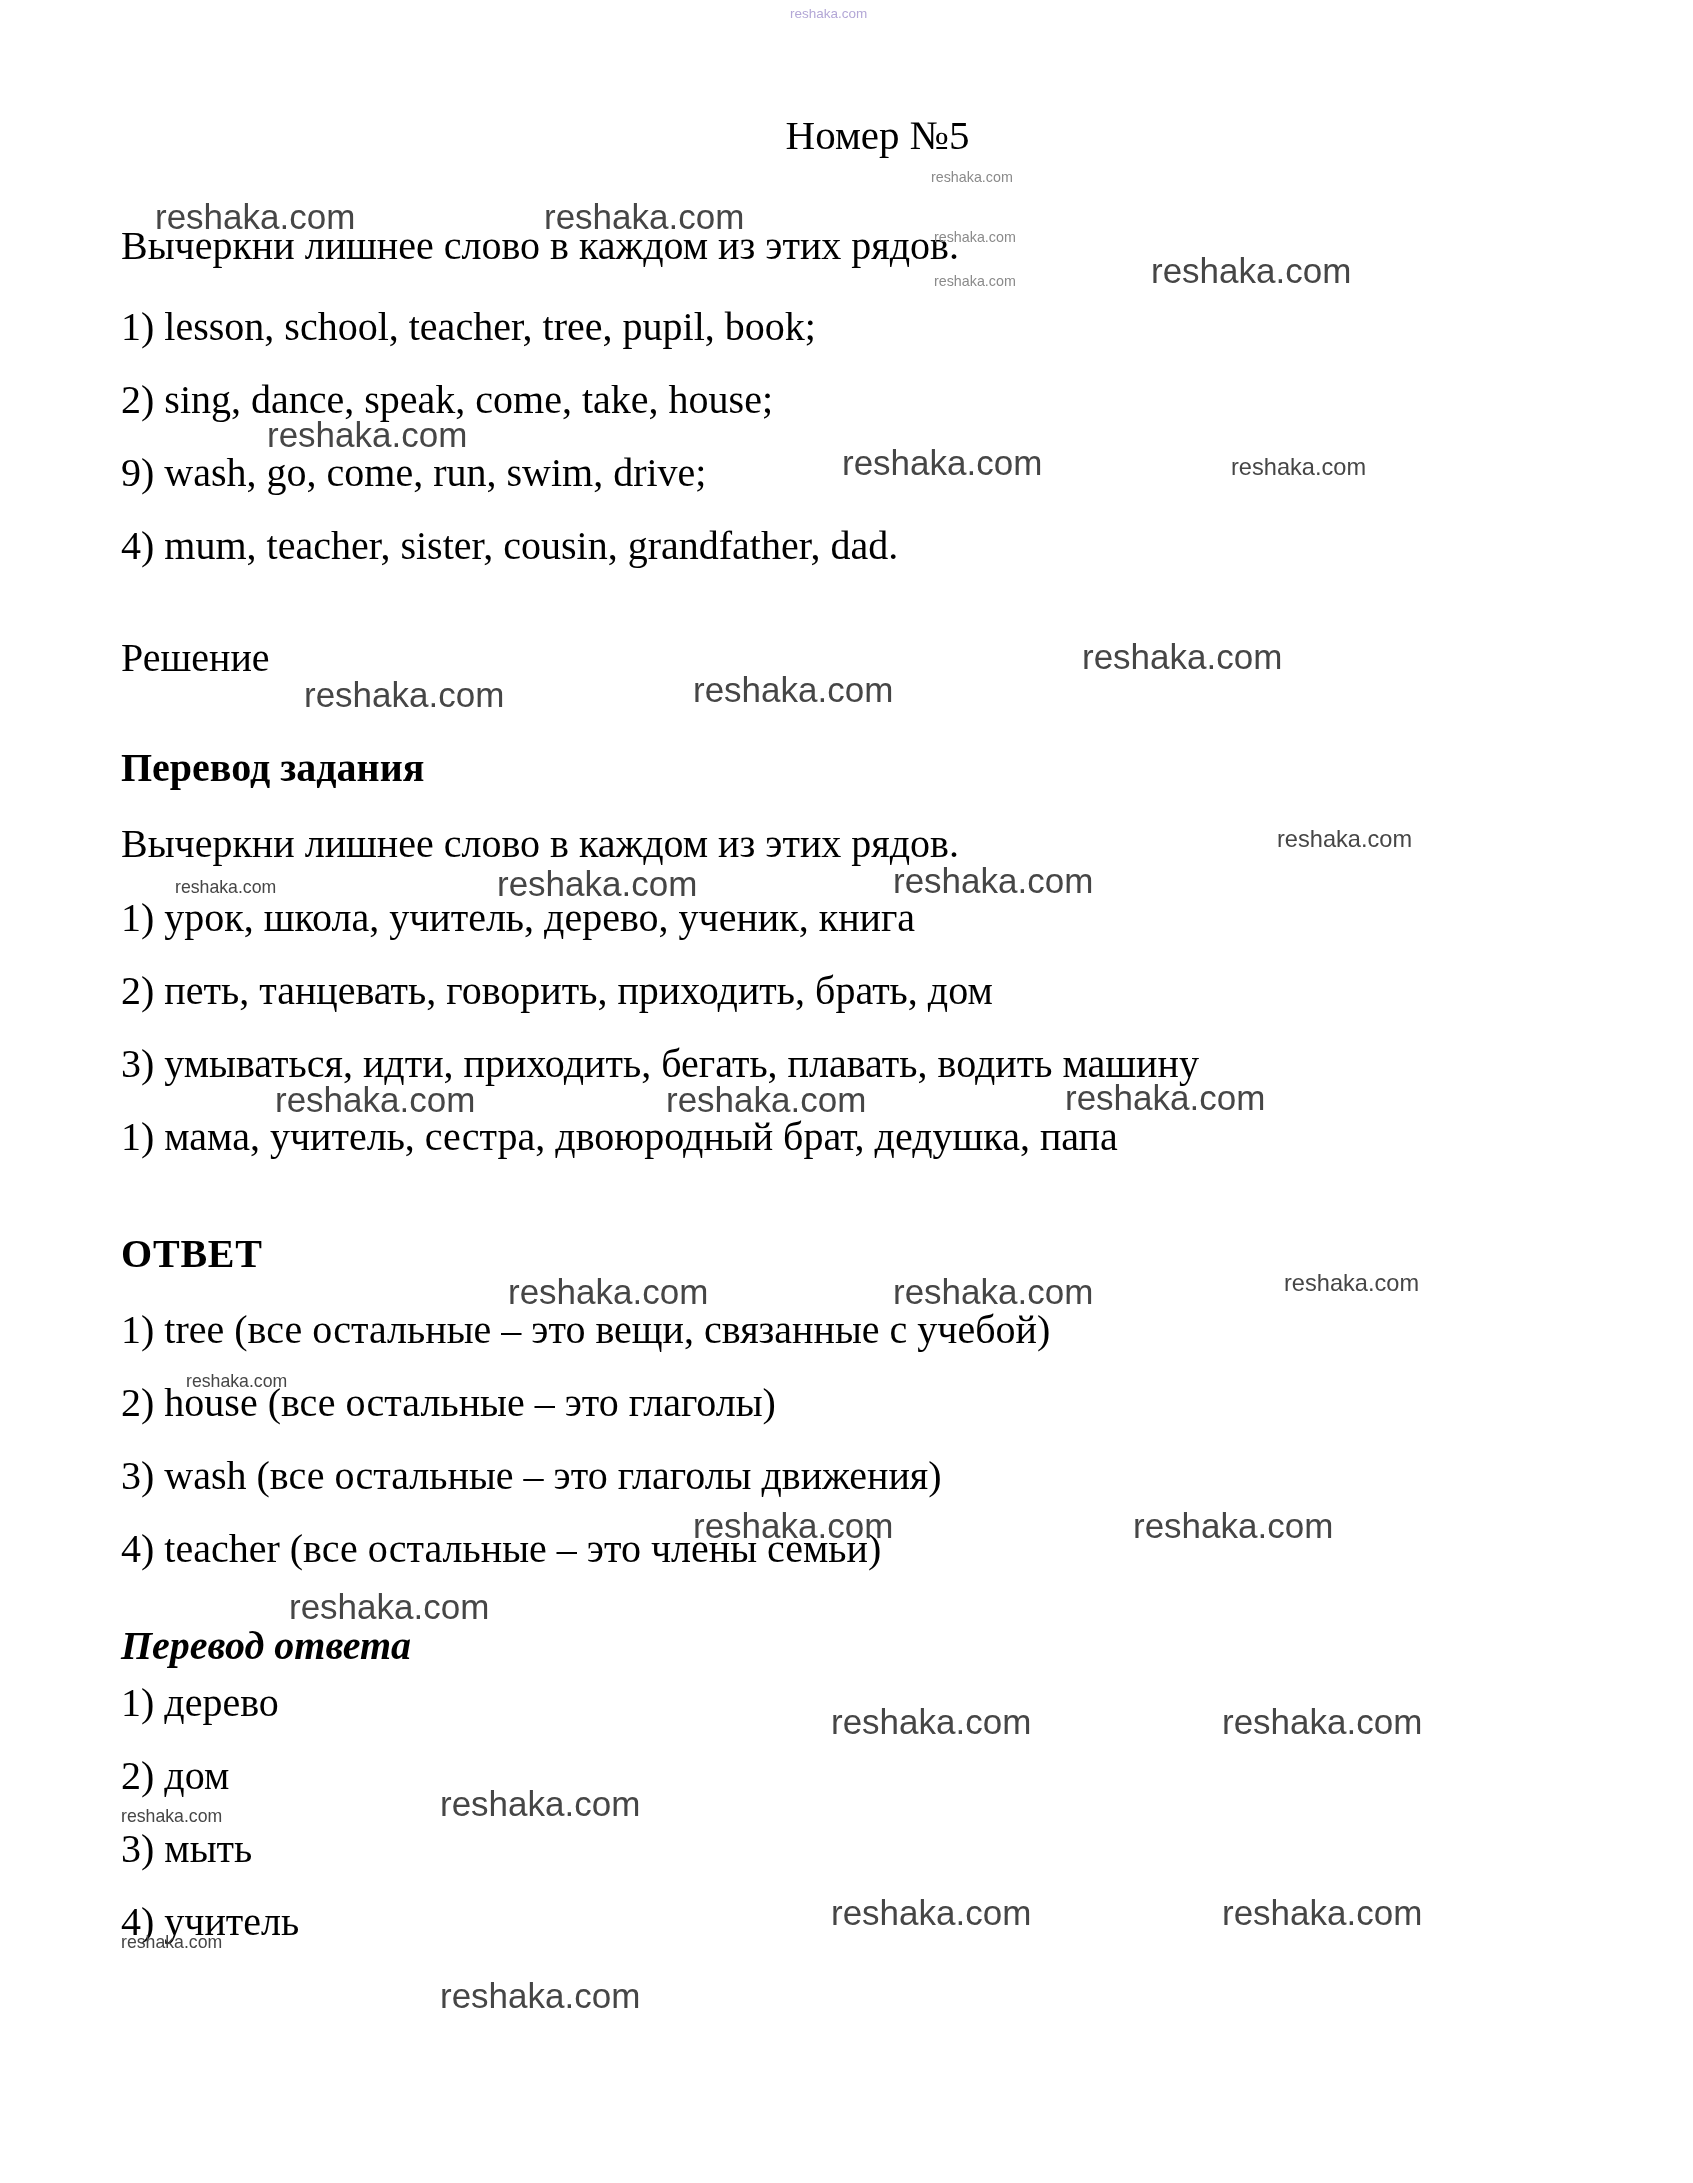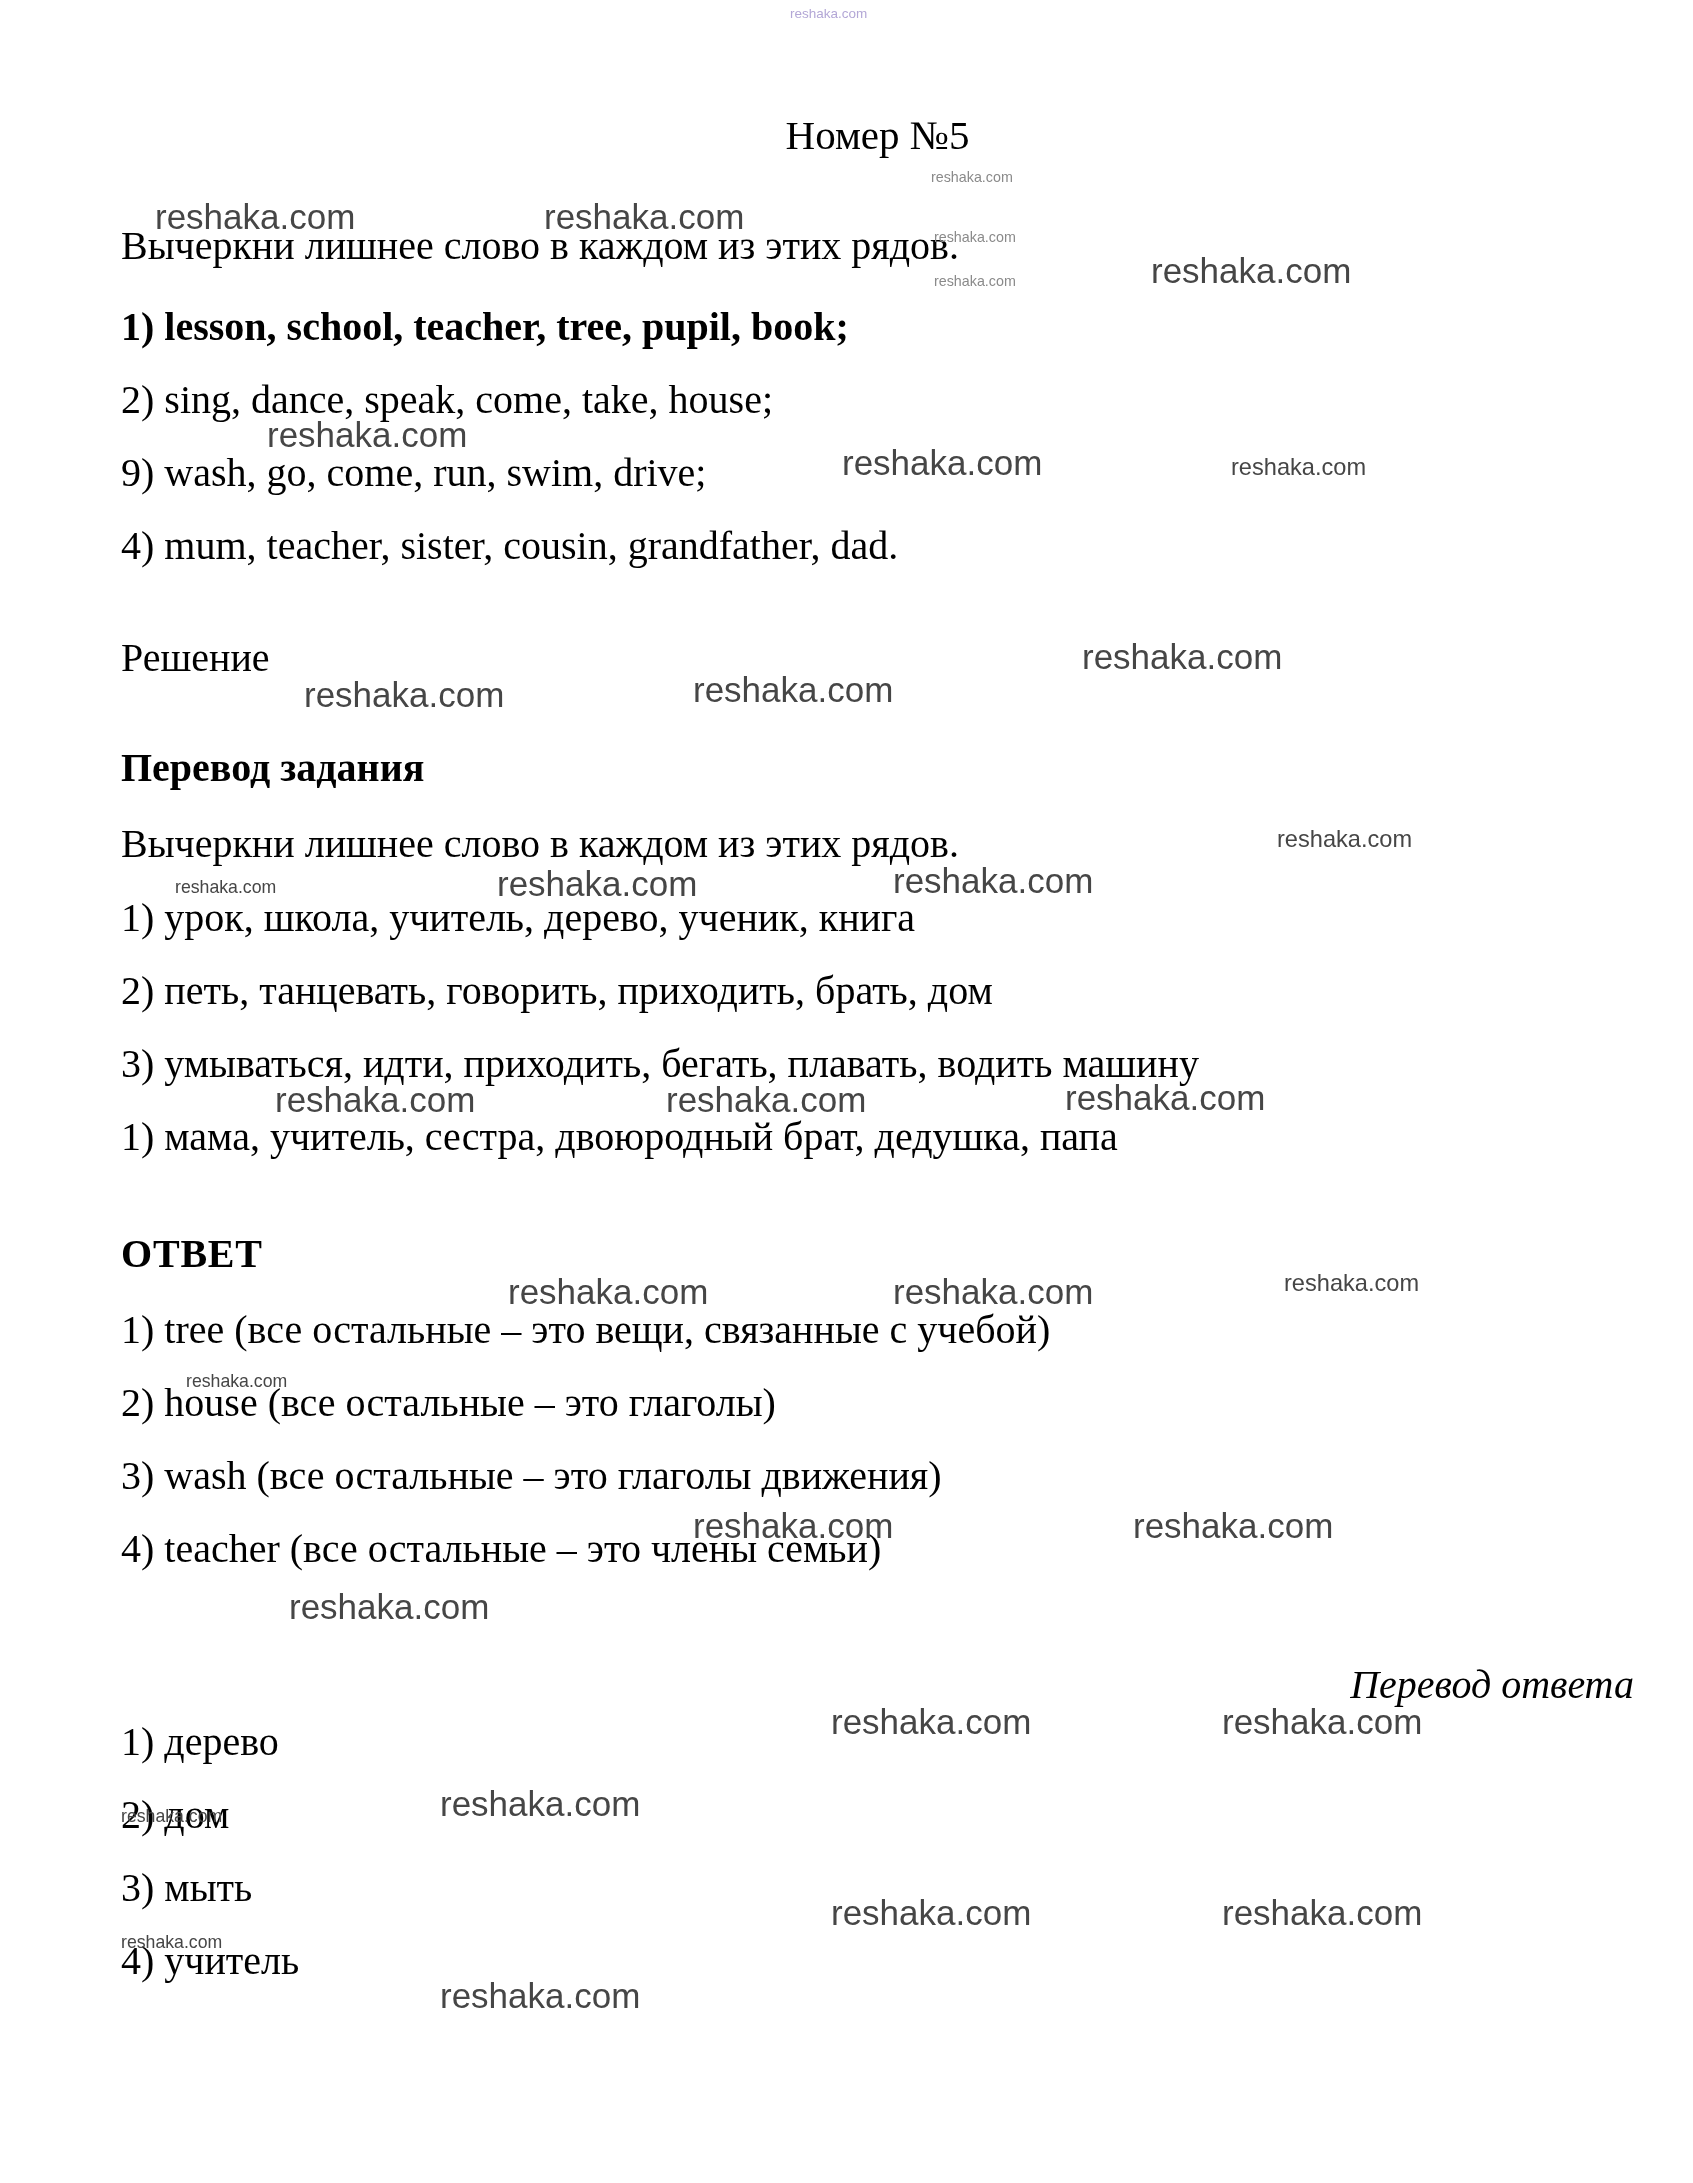--- a/index.html
+++ b/index.html
@@ -29,7 +29,7 @@
   }
   .task-intro { margin-top: 59px; }
   .line { margin-top: 22px; }
-  .line.first { margin-top: 29.5px; font-weight: bold; }
+  .line.first { margin-top: 29.5px; }
   .solution-heading {
     text-align: left;
     margin-top: 61px;

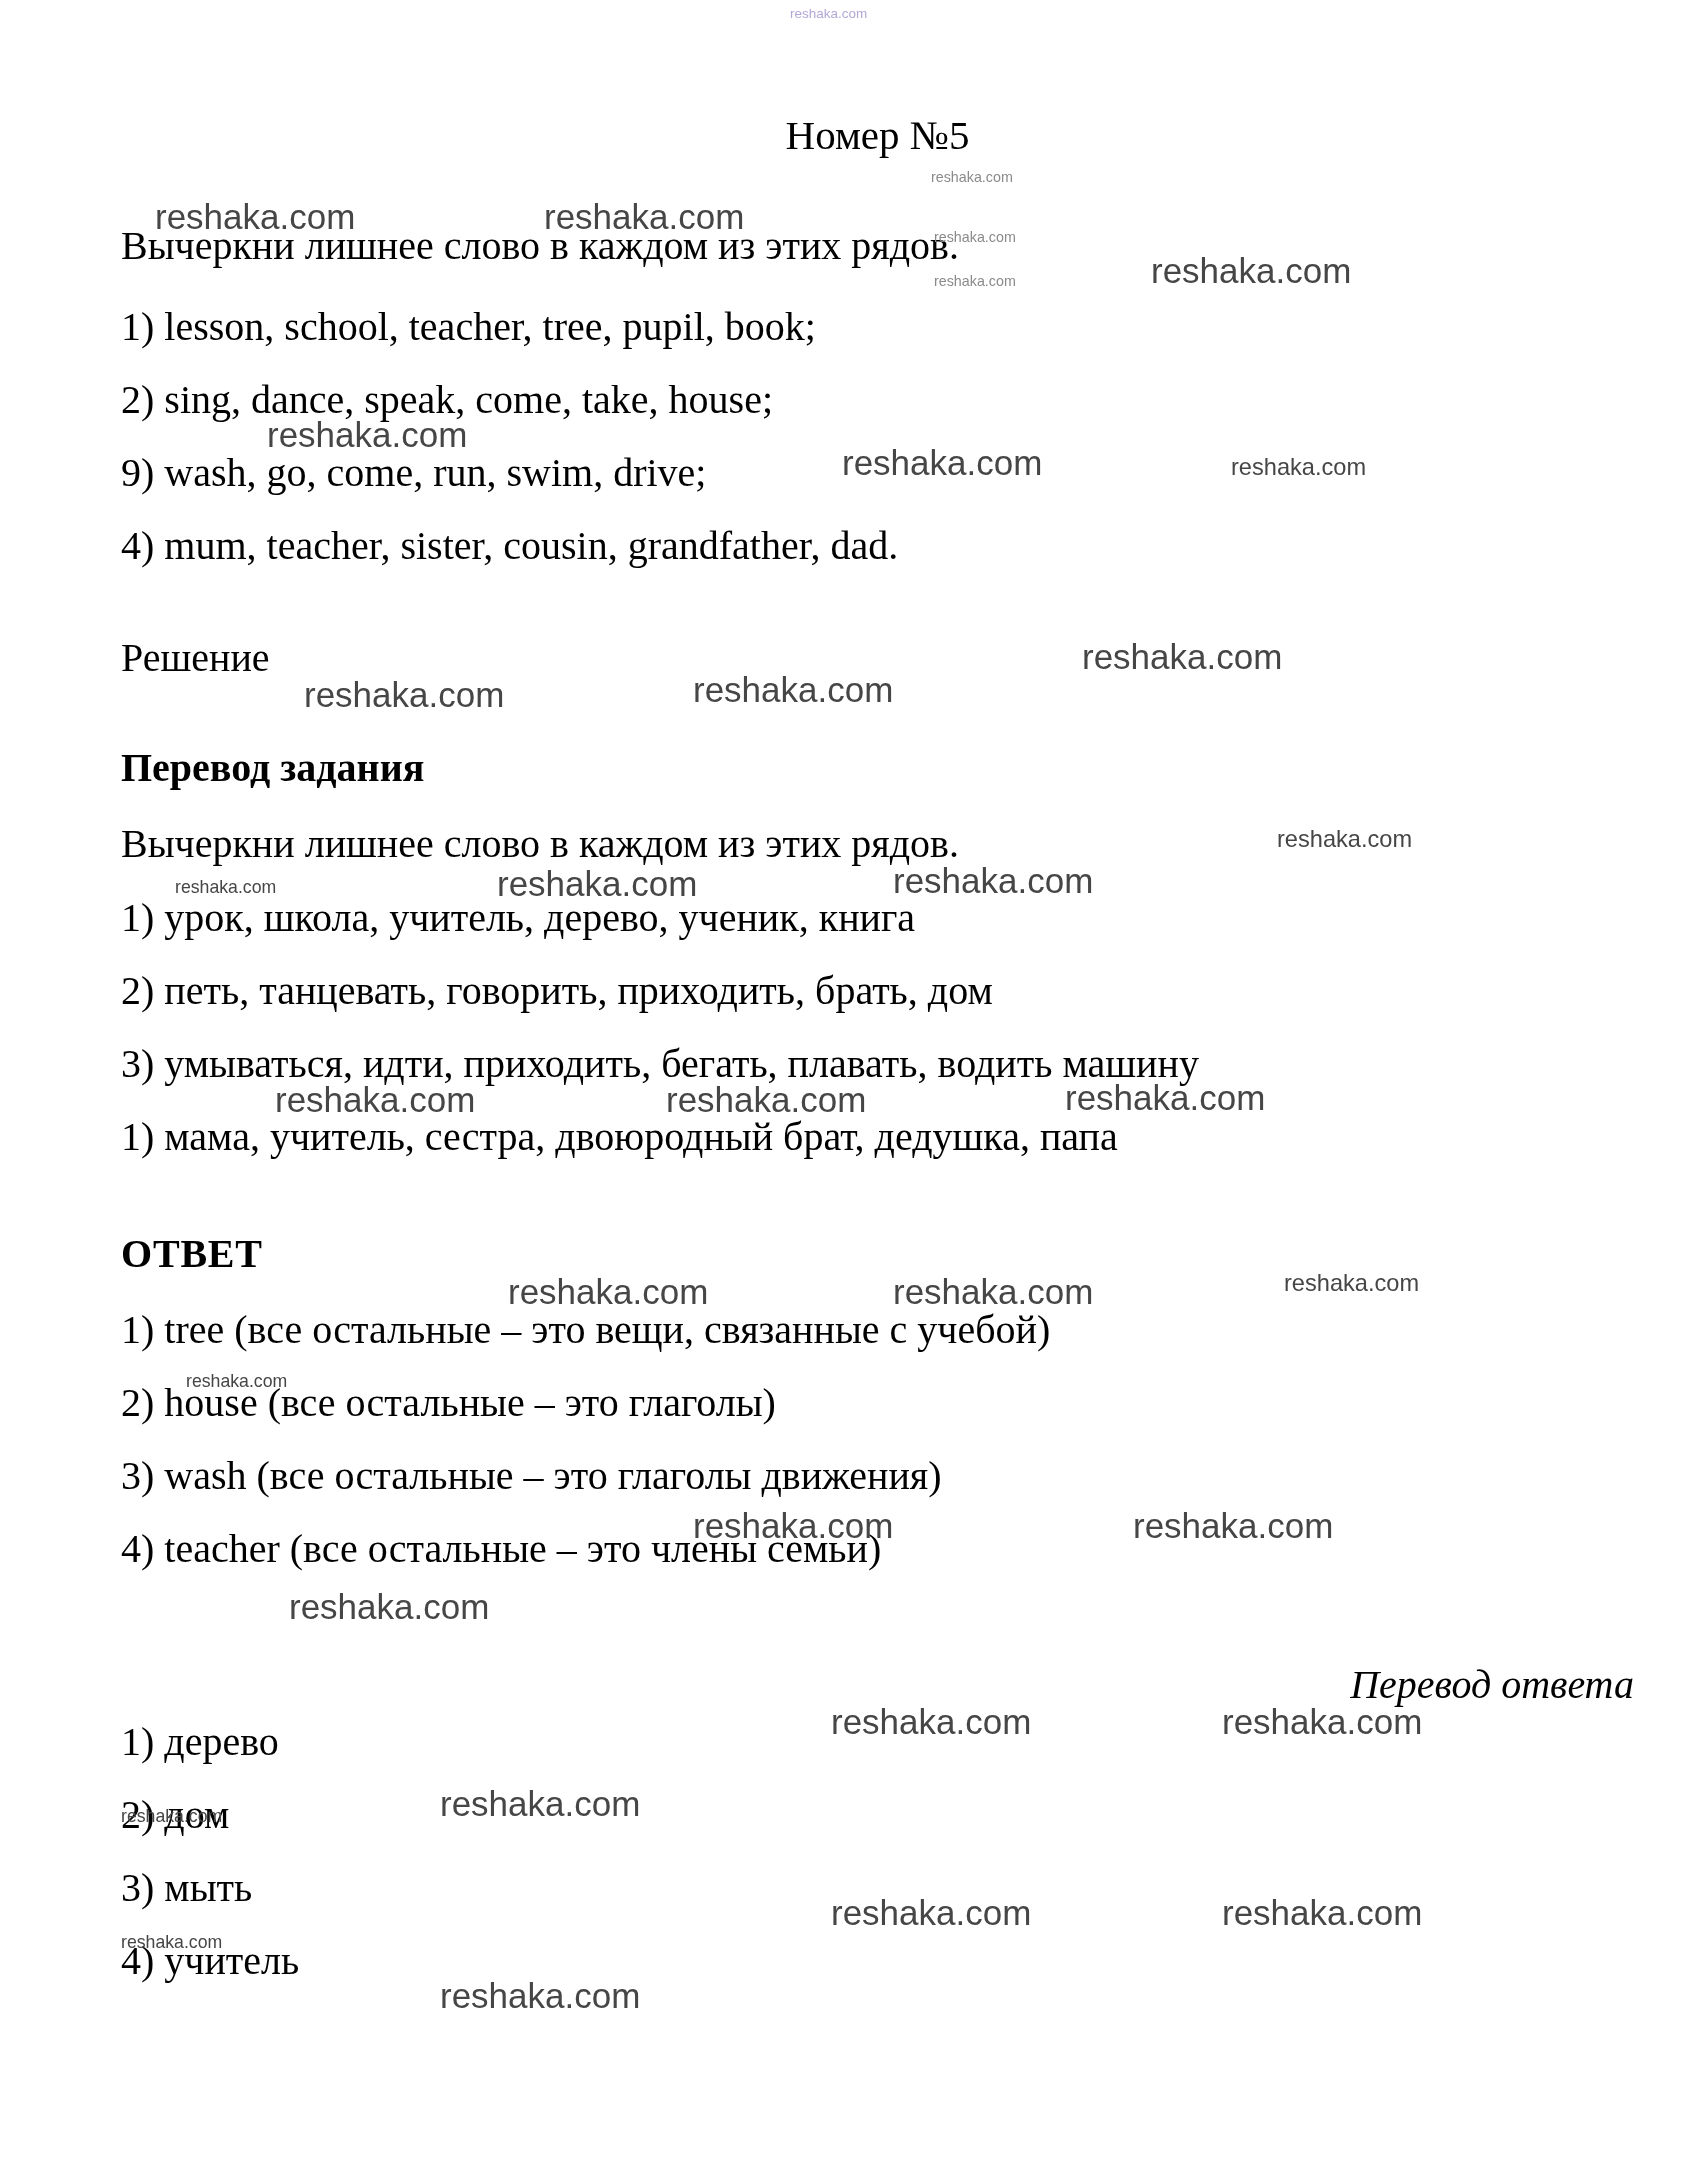--- a/index.html
+++ b/index.html
@@ -47,10 +47,9 @@
   }
   .a-line-first { margin-top: 25px; }
   .answer-translation-heading {
-    font-weight: normal;
+    font-weight: bold;
     font-style: italic;
-    margin-top: 85px;
-    text-align: right;
+    margin-top: 46px;
   }
   .at-line-first { margin-top: 6px; }
 

